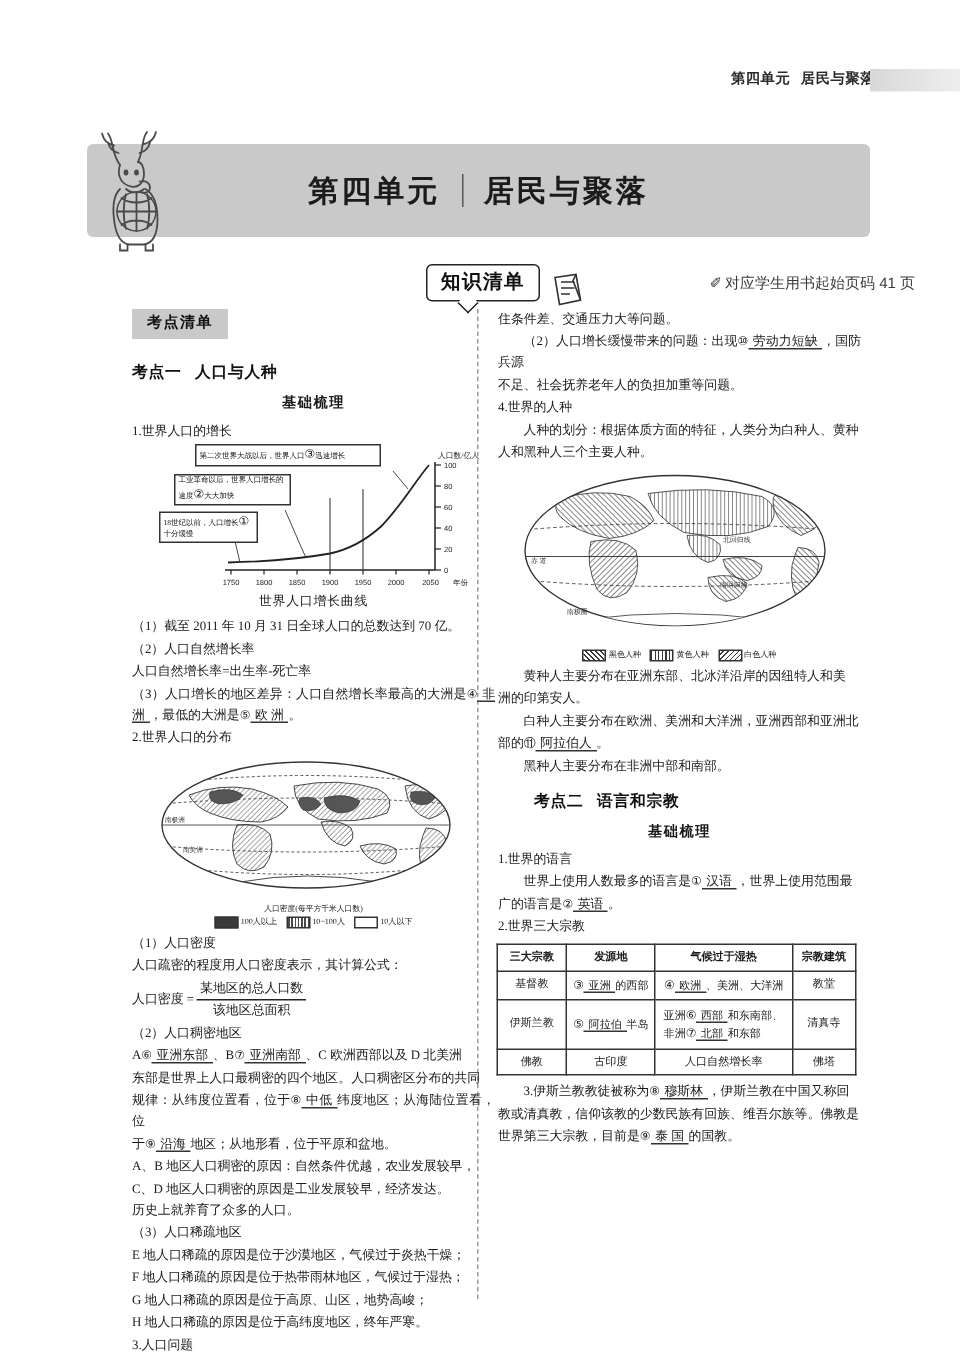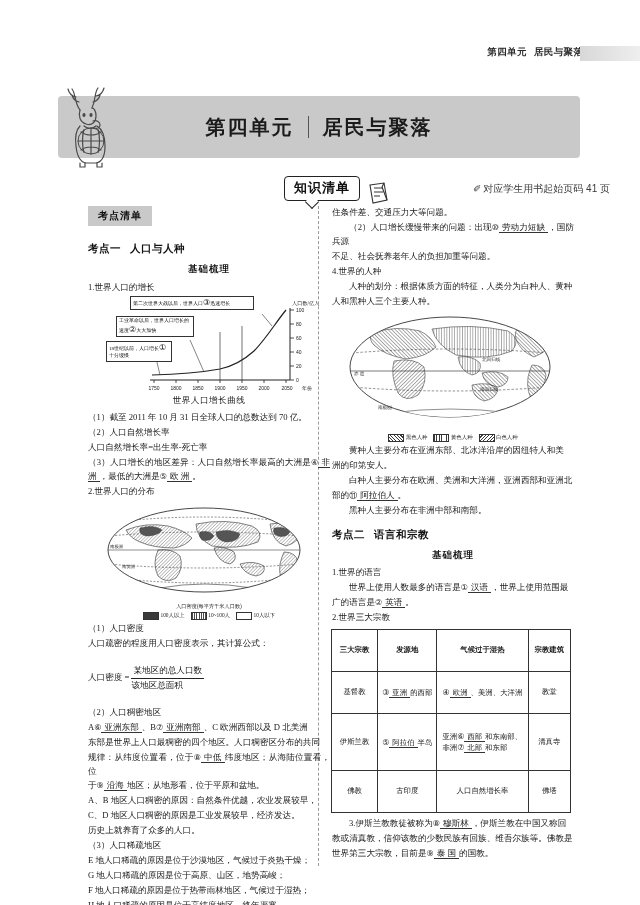--- a/index.html
+++ b/index.html
@@ -453,7 +453,7 @@
     </div>
     <div class="p p-ind">黑种人主要分布在非洲中部和南部。</div>
 
-    <div class="kd-head" style="margin-top:8px;">
+    <div class="kd-head" style="margin-top:8px;margin-left:24px;">
       <span class="kd-no">考点二</span><span>语言和宗教</span>
     </div>
     <div class="jc-head">基础梳理</div>

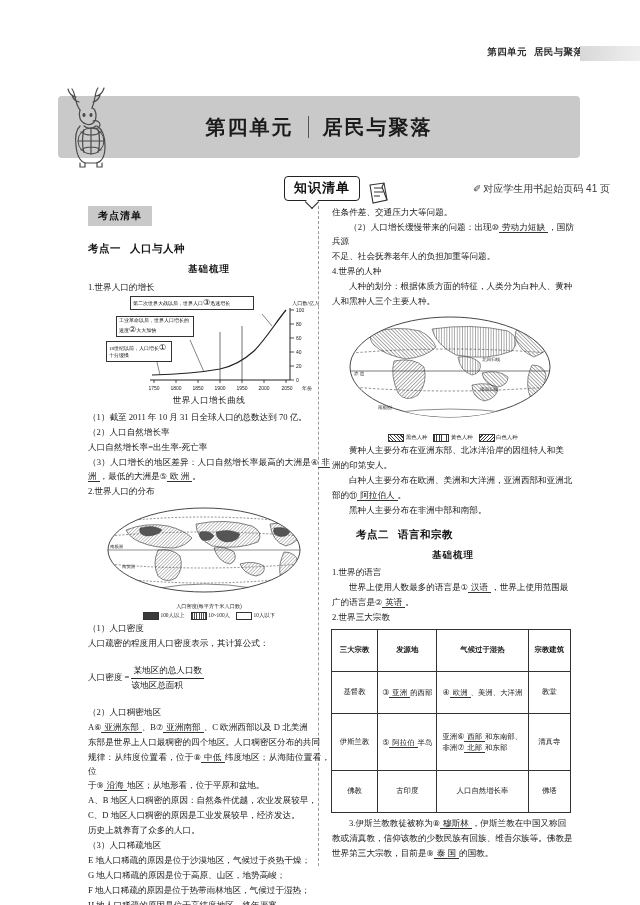--- a/index.html
+++ b/index.html
@@ -147,7 +147,7 @@
     font-size:7.4px;line-height:1.45;
   }
   table.rel th,table.rel td{
-    border:.8px solid #333;padding:15px 2px;text-align:center;vertical-align:middle;
+    border:.8px solid #333;padding:3px 2px;text-align:center;vertical-align:middle;
   }
   table.rel th{font-weight:700;}
   table.rel td.tall{height:26px;}

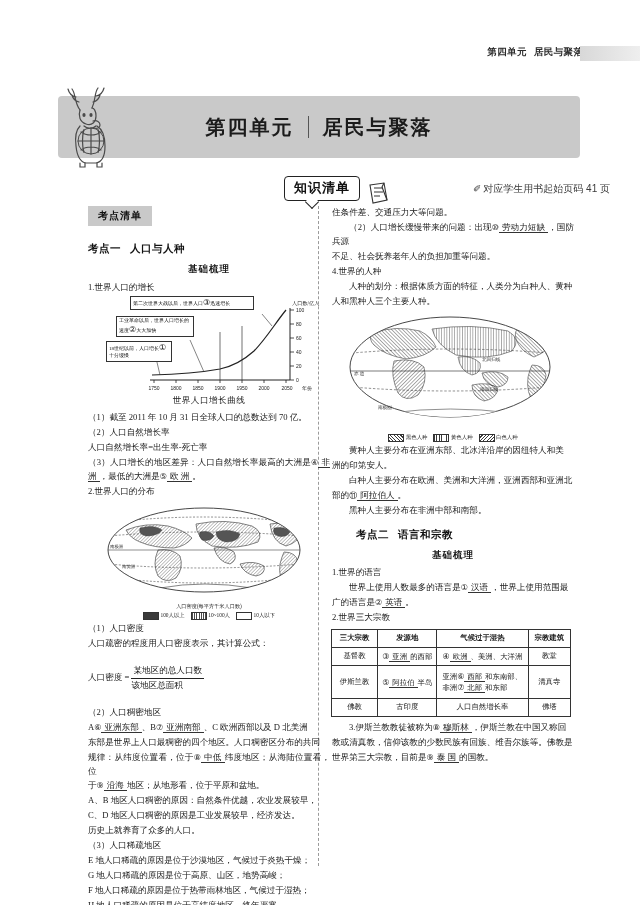--- a/index.html
+++ b/index.html
@@ -137,7 +137,7 @@
   .sw-cross{background:repeating-linear-gradient(-45deg,#3a3a3a 0 .8px,#fff .8px 2.4px);}
 
   
-  .frac{display:inline-block;vertical-align:middle;margin:12px 2px;}
+  .frac{display:inline-block;vertical-align:middle;text-align:center;margin:0 2px;}
   .frac .num{display:block;border-bottom:.9px solid #222;padding:0 2px 0;}
   .frac .den{display:block;padding-top:0;}
 

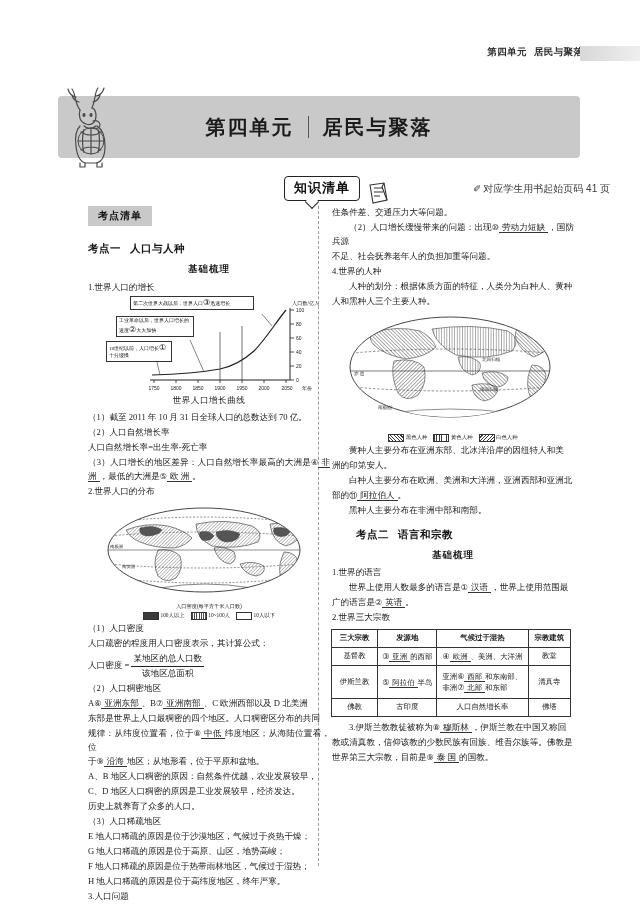--- a/index.html
+++ b/index.html
@@ -371,8 +371,8 @@
 
     <div class="p">（3）人口稀疏地区</div>
     <div class="p">E 地人口稀疏的原因是位于沙漠地区，气候过于炎热干燥；</div>
+    <div class="p">F 地人口稀疏的原因是位于热带雨林地区，气候过于湿热；</div>
     <div class="p">G 地人口稀疏的原因是位于高原、山区，地势高峻；</div>
-    <div class="p">F 地人口稀疏的原因是位于热带雨林地区，气候过于湿热；</div>
     <div class="p">H 地人口稀疏的原因是位于高纬度地区，终年严寒。</div>
 
     <div class="p">3.人口问题</div>

